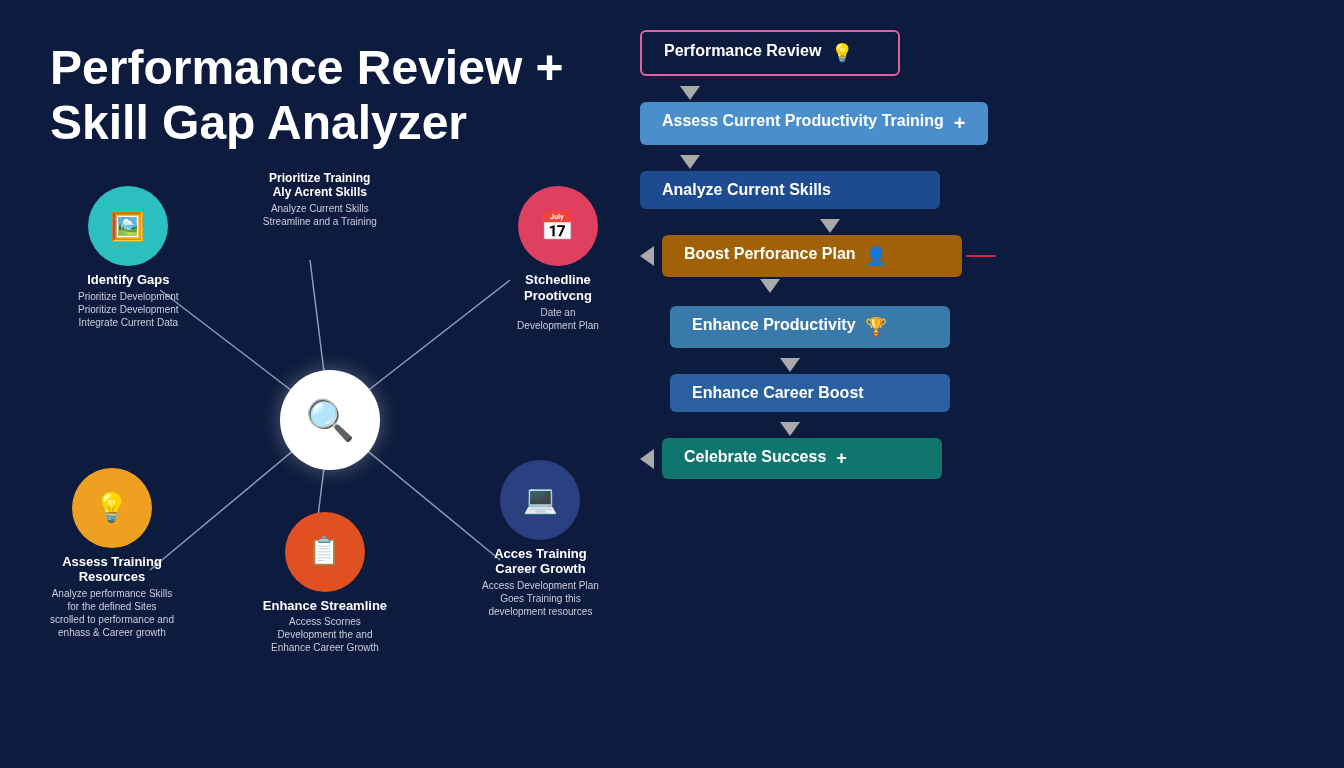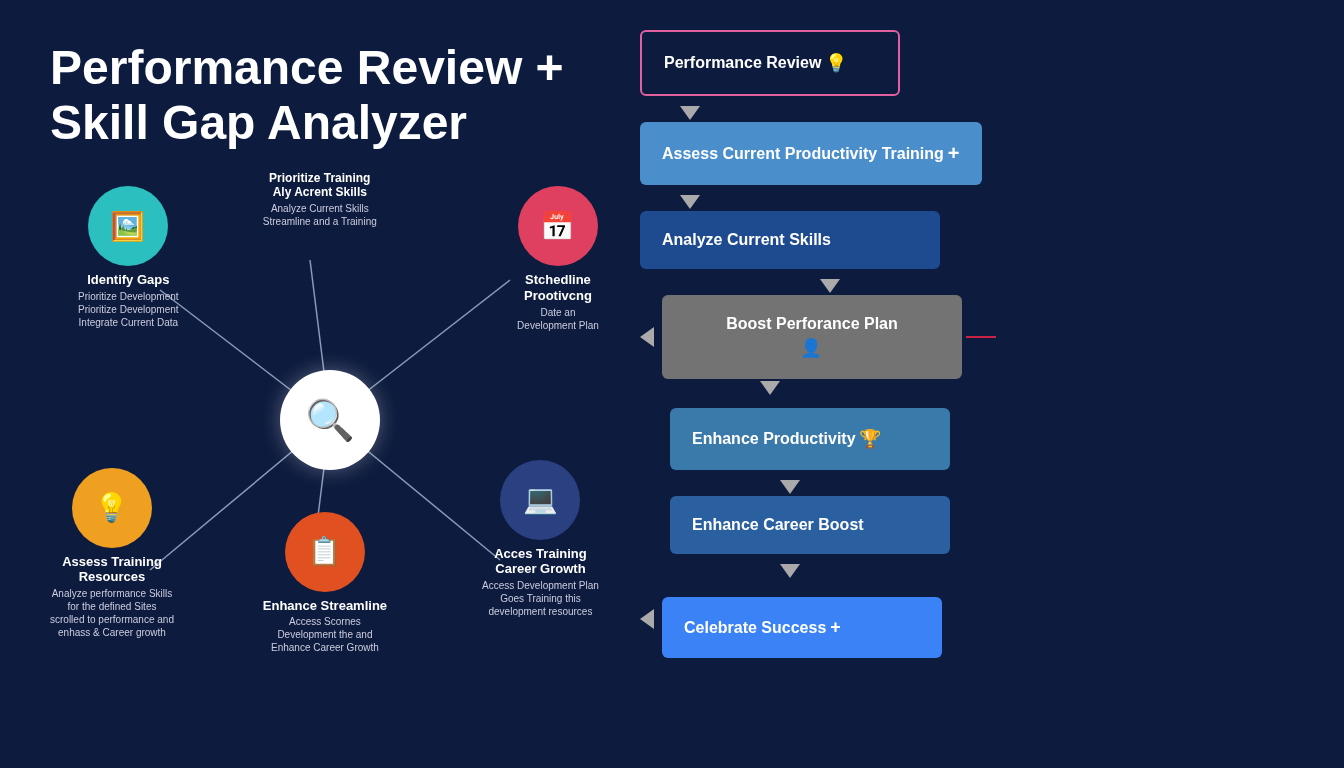--- a/index.html
+++ b/index.html
@@ -165,12 +165,12 @@
 
     .flow-box {
       border-radius: 6px;
-      padding: 20px 22px;
+      padding: 10px 22px;
       font-size: 16px;
       font-weight: 700;
       display: flex;
-      align-items: center;
-      gap: 4px;
+      align-items: flex-start;
+      gap: 10px;
       position: relative;
     }
 

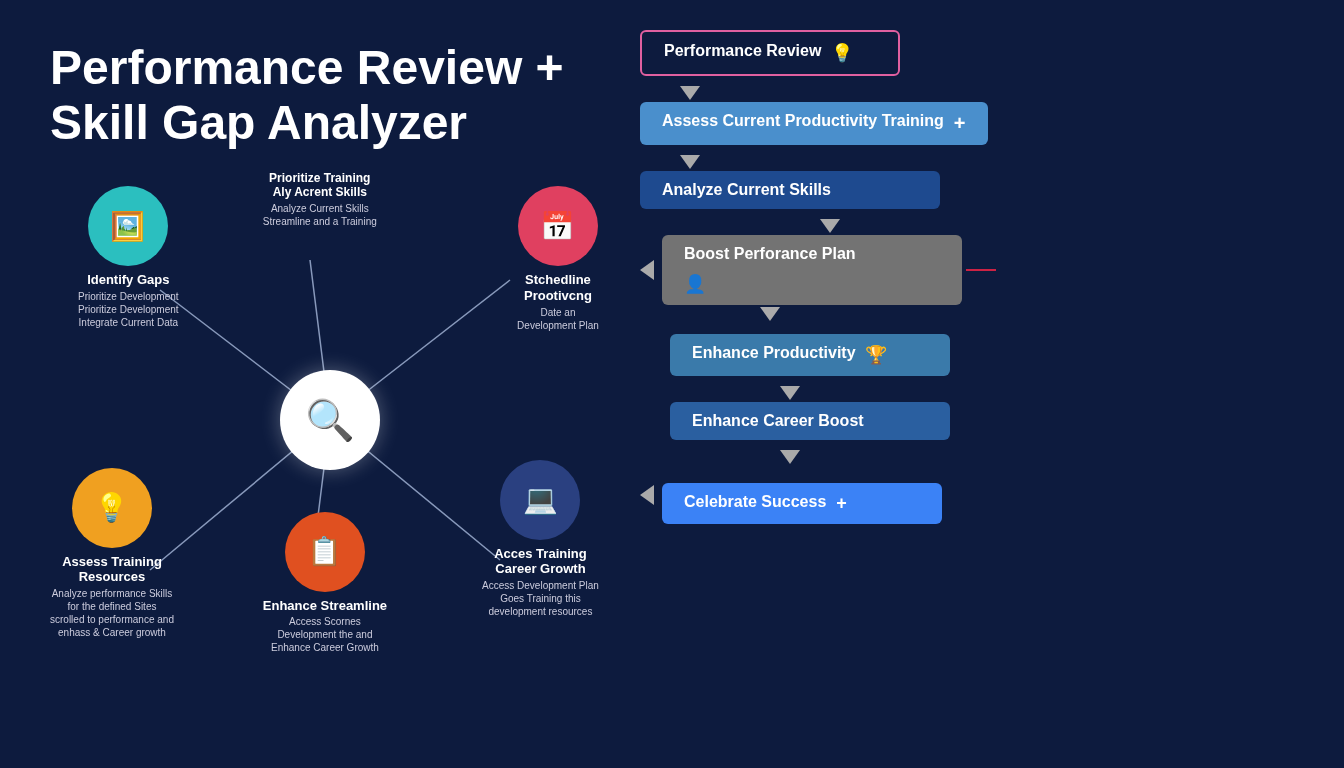--- a/index.html
+++ b/index.html
@@ -194,11 +194,10 @@
     }
 
     .flow-box.gray-blue {
-      background: #737373;
+      background: #a16207;
       color: #fff;
       min-width: 300px;
       border: none;
-      flex-direction: column;
     }
 
     .flow-box.teal-light {

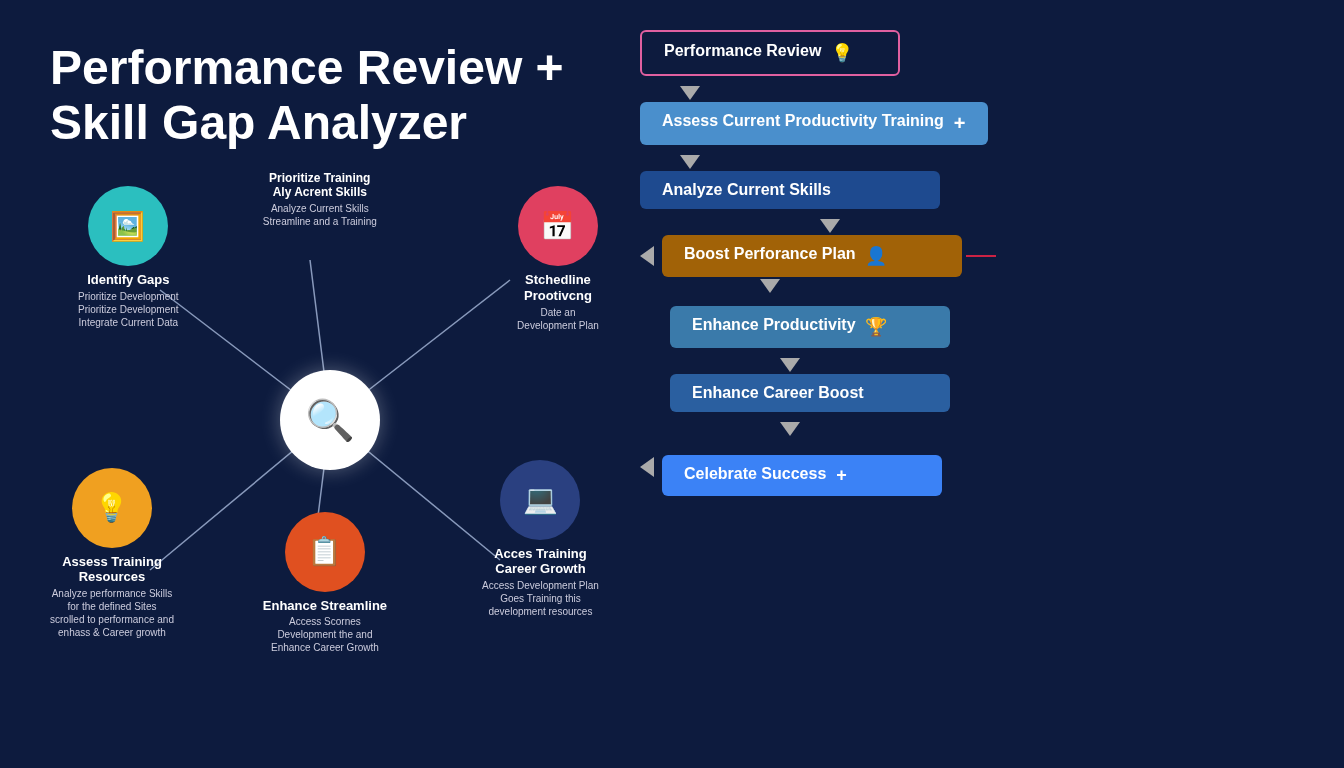--- a/index.html
+++ b/index.html
@@ -214,10 +214,9 @@
     }
 
     .flow-box.orange {
-      background: #3b82f6;
+      background: #0f766e;
       color: #fff;
       min-width: 280px;
-      margin-top: 17px;
     }
 
     .flow-icon {

